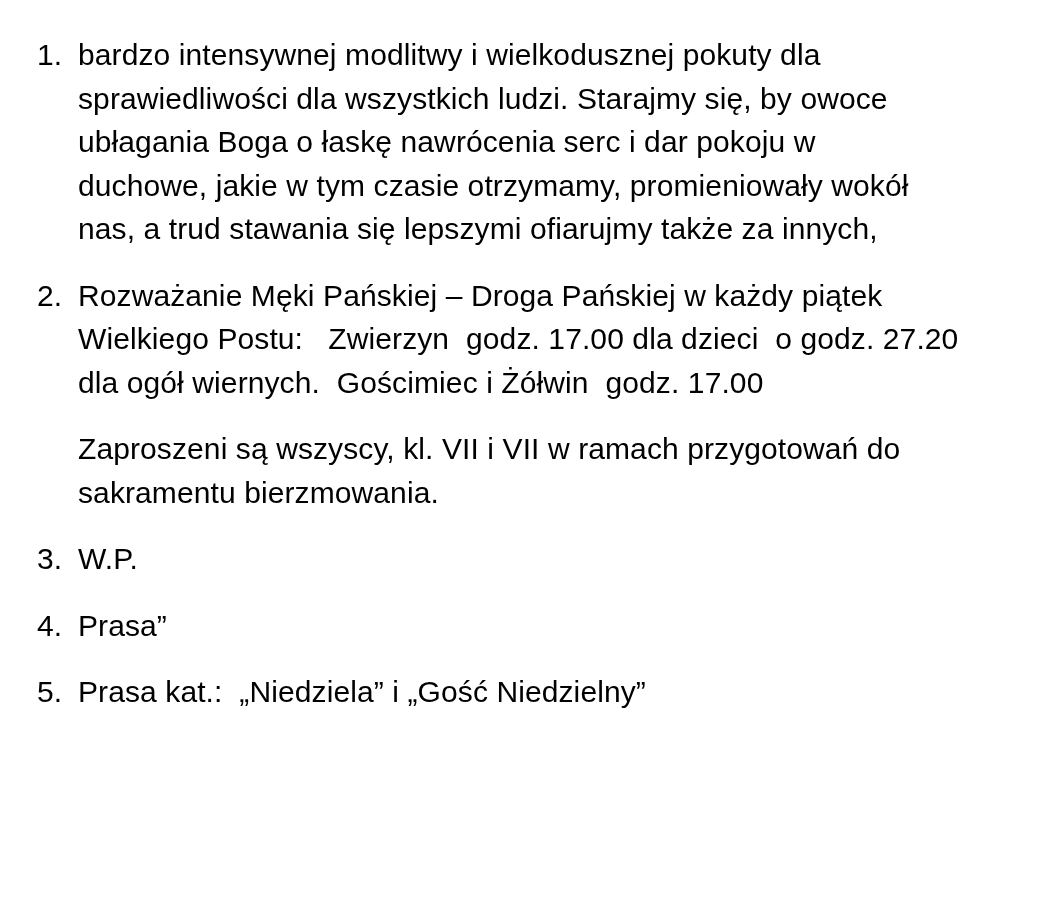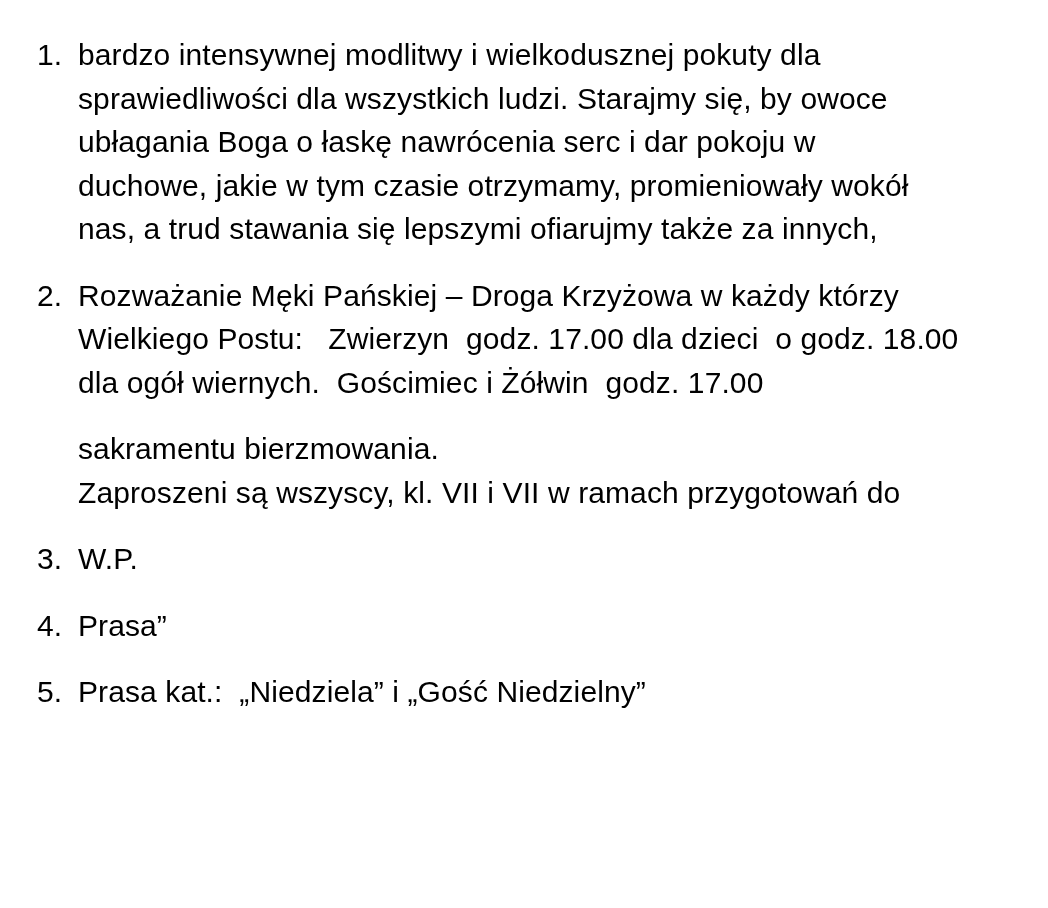--- a/index.html
+++ b/index.html
@@ -66,7 +66,7 @@
   <div class="item">
     <div class="num">2.</div>
     <div class="lines">
-      <div class="line">Rozważanie Męki Pańskiej – Droga Krzyżowa w każdy którzy</div>
+      <div class="line">Rozważanie Męki Pańskiej – Droga Pańskiej w każdy piątek</div>
       <div class="line">Wielkiego Postu:   Zwierzyn  godz. 17.00 dla dzieci  o godz. 18.00</div>
       <div class="line">dla ogół wiernych.  Gościmiec i Żółwin  godz. 17.00</div>
     </div>

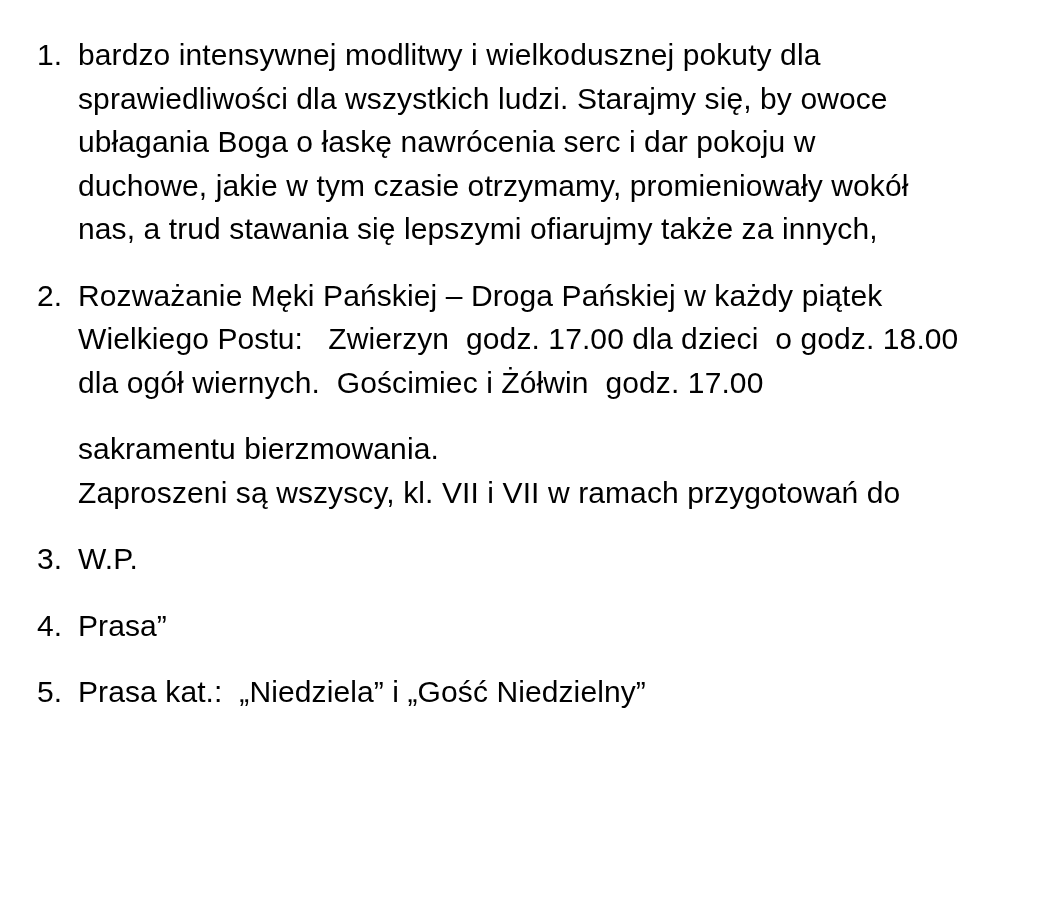--- a/index.html
+++ b/index.html
@@ -67,7 +67,7 @@
     <div class="num">2.</div>
     <div class="lines">
       <div class="line">Rozważanie Męki Pańskiej – Droga Pańskiej w każdy piątek</div>
-      <div class="line">Wielkiego Postu:   Zwierzyn  godz. 17.00 dla dzieci  o godz. 18.00</div>
+      <div class="line">Wielkiego Postu:   Zwierzyn  godz. 17.00 dla dzieci  o godz. 27.20</div>
       <div class="line">dla ogół wiernych.  Gościmiec i Żółwin  godz. 17.00</div>
     </div>
   </div>

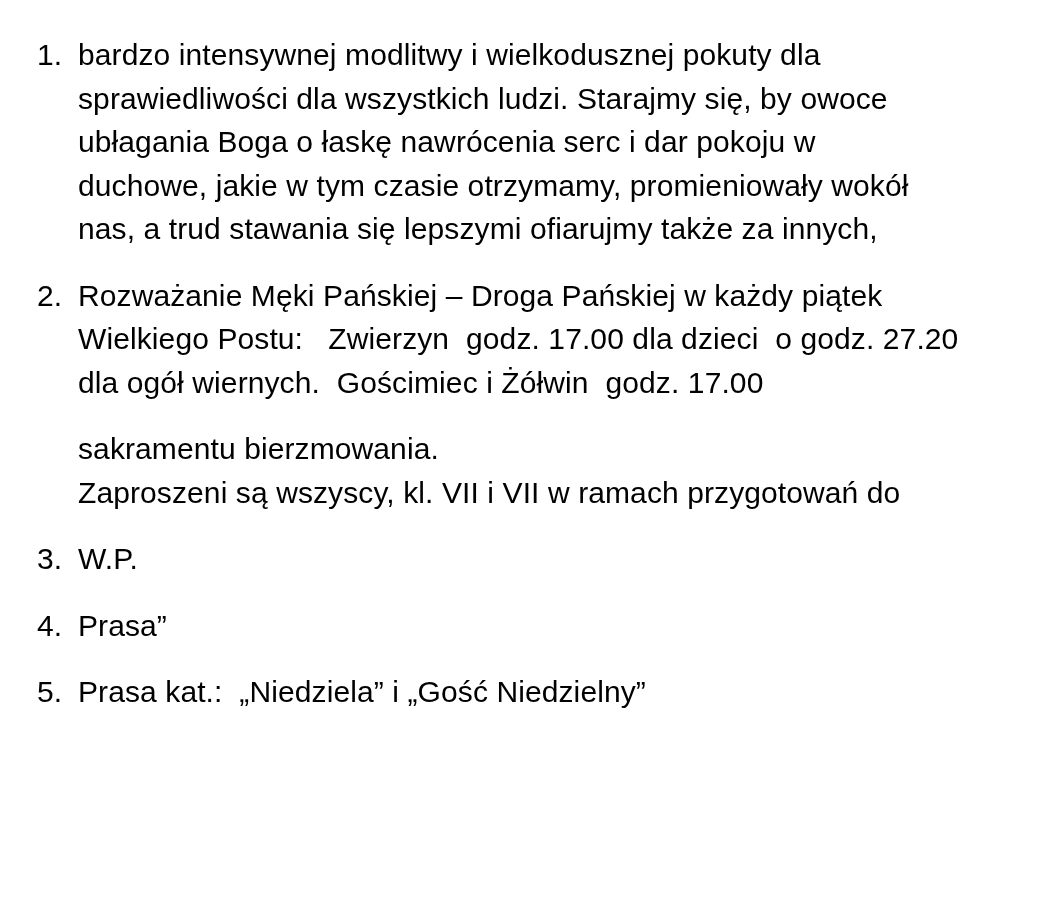--- a/index.html
+++ b/index.html
@@ -75,8 +75,8 @@
   <div class="item">
     <div class="num"></div>
     <div class="lines">
+      <div class="line">Zaproszeni są wszyscy, kl. VII i VII w ramach przygotowań do</div>
       <div class="line">sakramentu bierzmowania.</div>
-      <div class="line">Zaproszeni są wszyscy, kl. VII i VII w ramach przygotowań do</div>
     </div>
   </div>
 

